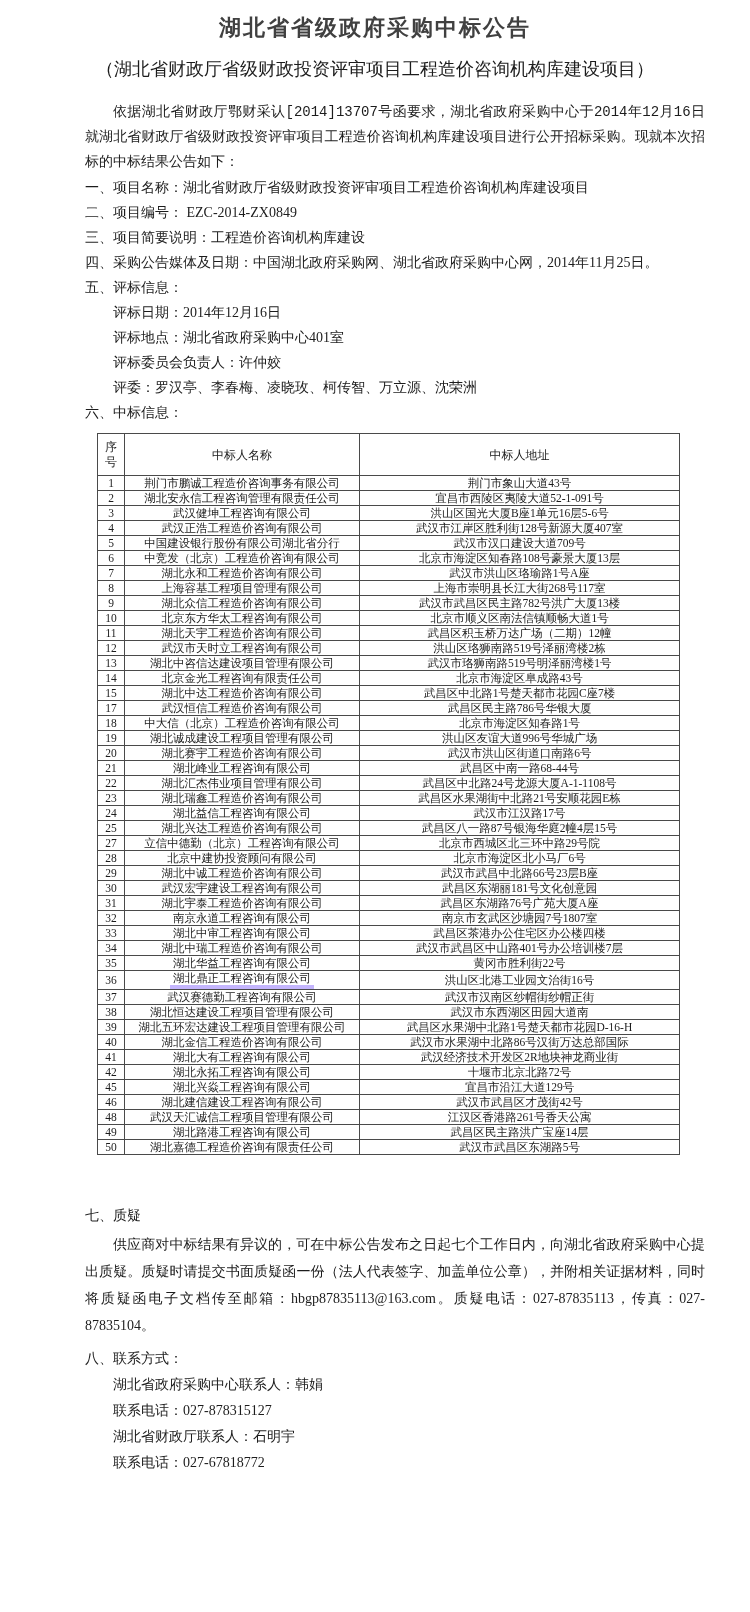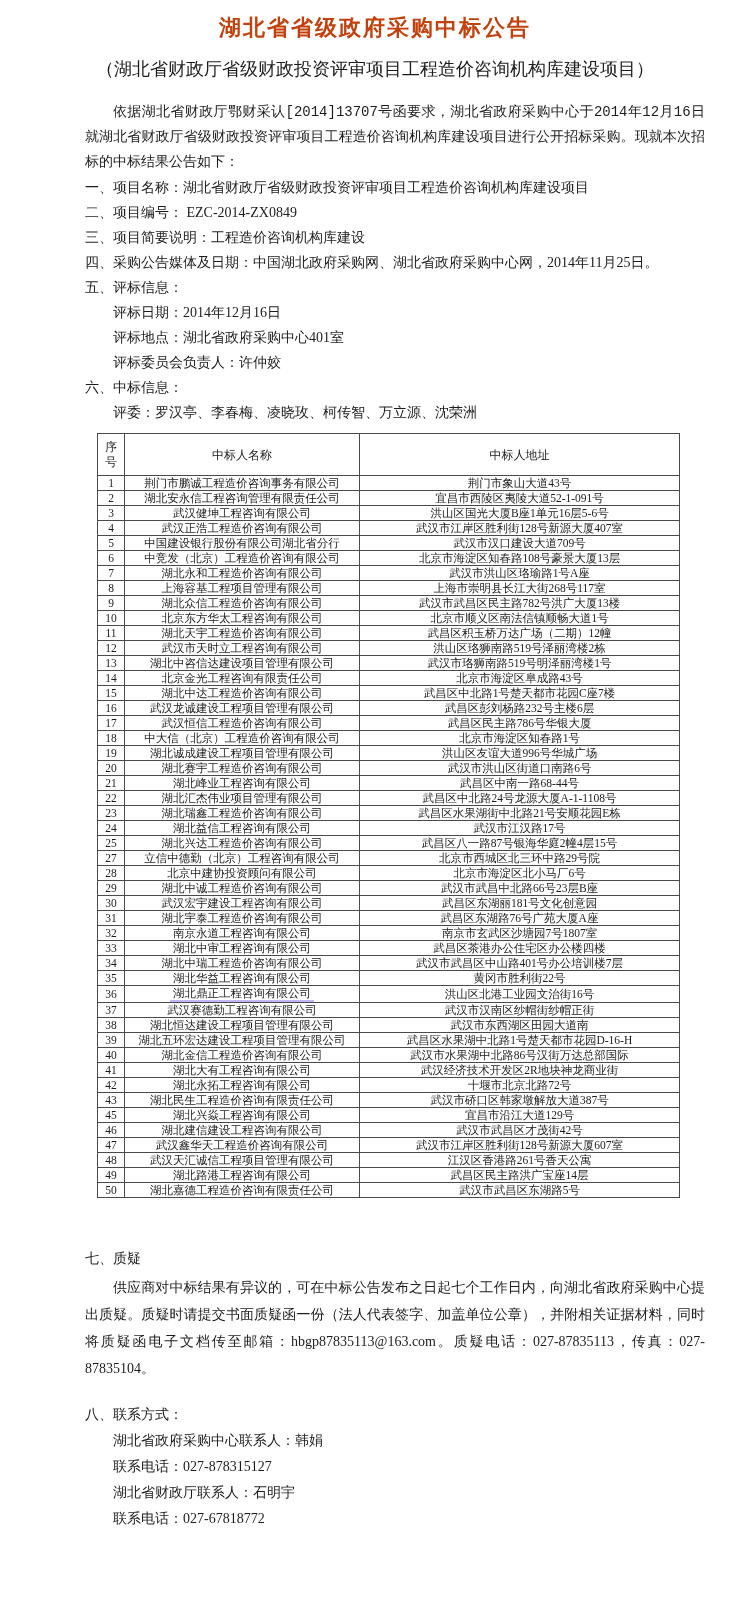--- a/index.html
+++ b/index.html
@@ -63,7 +63,7 @@
 
 <div class="doc">
 
-  <div class="doc-title" style="color: #c2410c;">湖北省省级政府采购中标公告</div>
+  <div class="doc-title" style="color: #404040;">湖北省省级政府采购中标公告</div>
   <div class="doc-subtitle">（湖北省财政厅省级财政投资评审项目工程造价咨询机构库建设项目）</div>
 
   <div class="body-block intro">依据湖北省财政厅鄂财采认[2014]13707号函要求，湖北省政府采购中心于2014年12月16日就湖北省财政厅省级财政投资评审项目工程造价咨询机构库建设项目进行公开招标采购。现就本次招标的中标结果公告如下：</div>

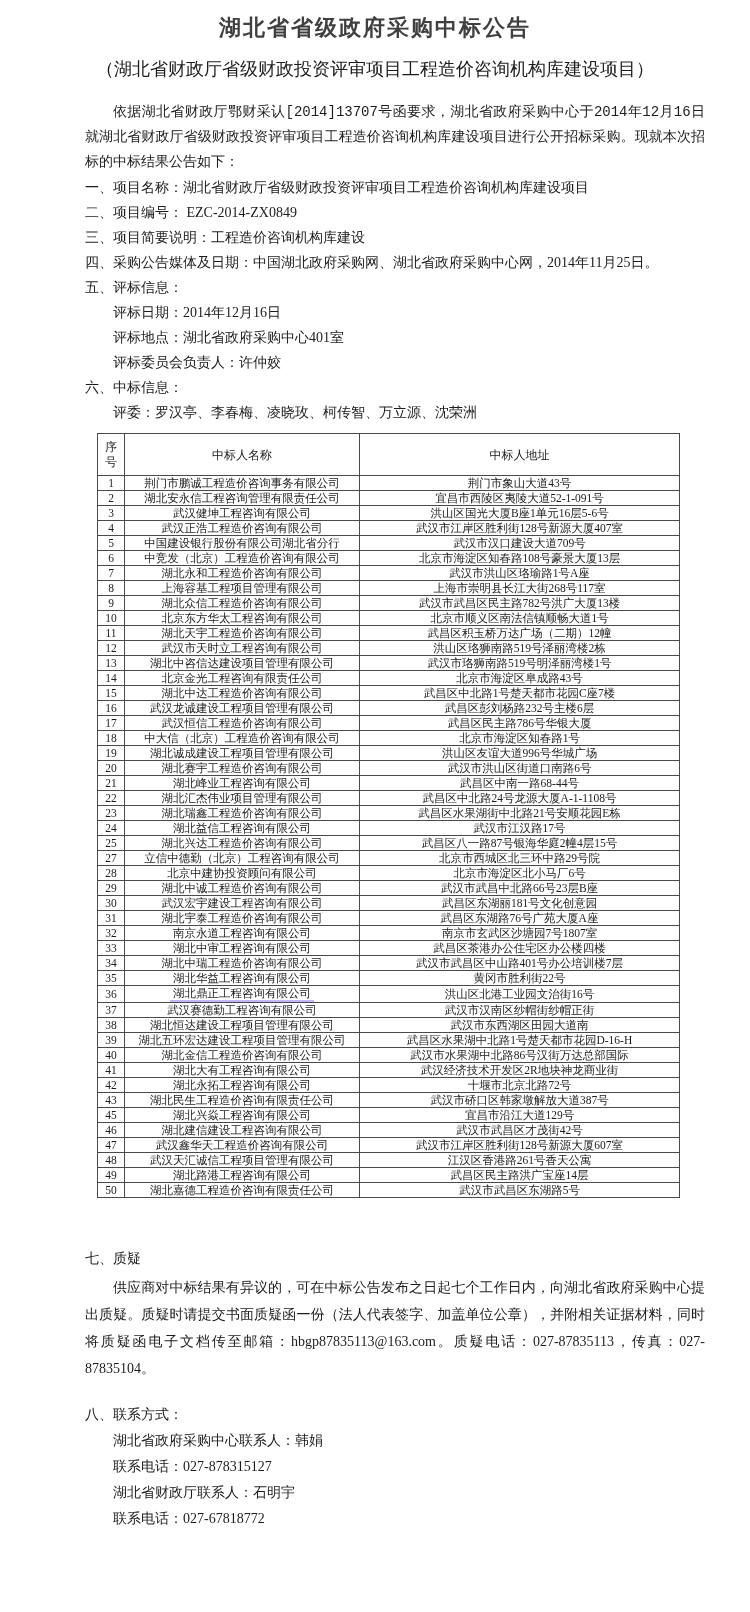--- a/index.html
+++ b/index.html
@@ -76,8 +76,8 @@
   <div class="body-block sub-item">评标日期：2014年12月16日</div>
   <div class="body-block sub-item">评标地点：湖北省政府采购中心401室</div>
   <div class="body-block sub-item">评标委员会负责人：许仲姣</div>
+  <div class="body-block sub-item">评委：罗汉亭、李春梅、凌晓玫、柯传智、万立源、沈荣洲</div>
   <div class="body-block num-item">六、中标信息：</div>
-  <div class="body-block sub-item">评委：罗汉亭、李春梅、凌晓玫、柯传智、万立源、沈荣洲</div>
 
   <div class="award-table-wrap">
     <table class="award">

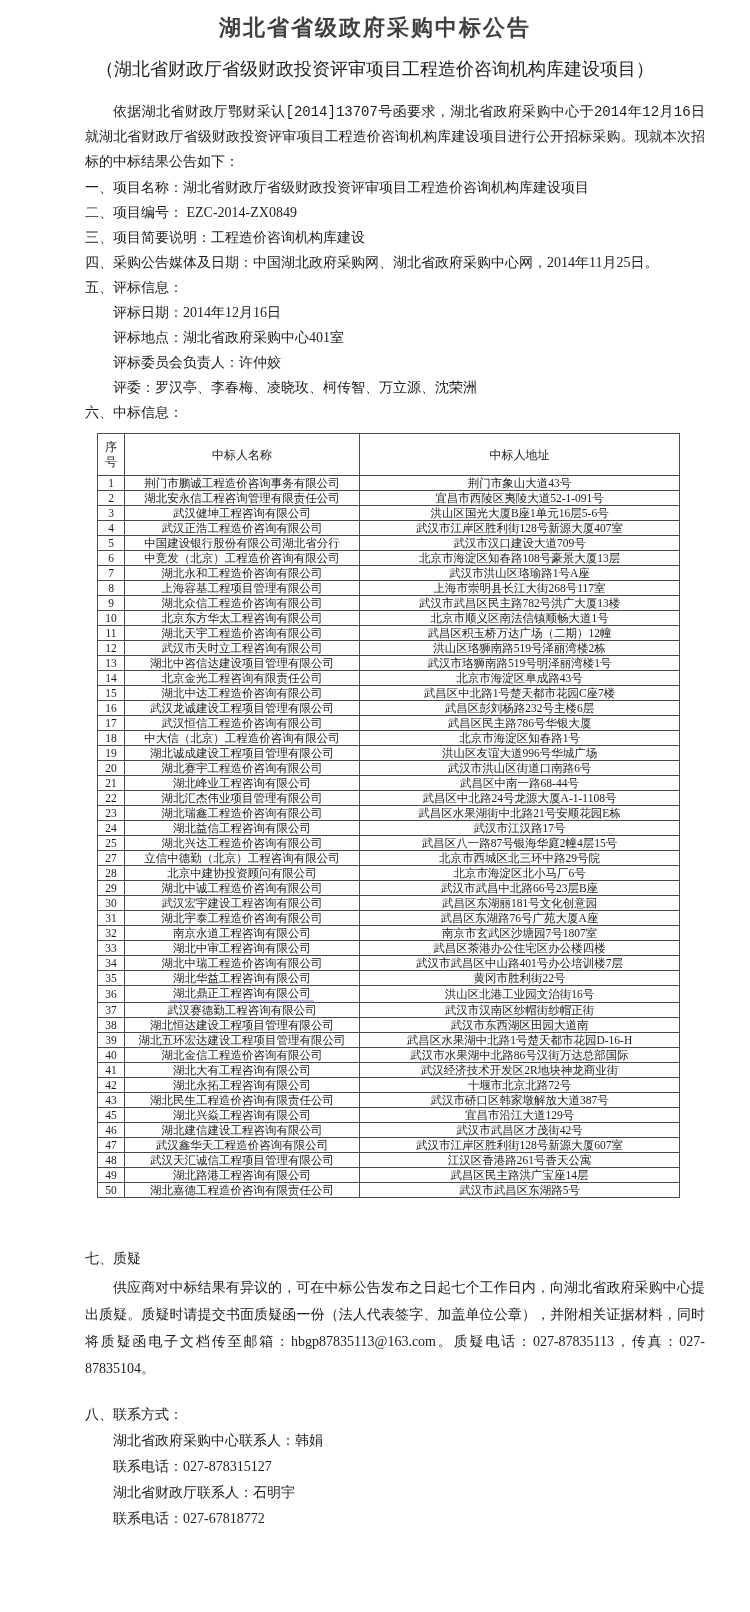--- a/index.html
+++ b/index.html
@@ -260,16 +260,6 @@
             <td>武昌区中北路1号楚天都市花园C座7楼</td>
           </tr>
 
-          <tr>
-            <td class="no-cell">
-              <span class="star" style="color: rgb(232, 0, 13);"></span>
-              <span>16</span>
-            </td>
-            <td>
-              <span class="hl-name">武汉龙诚建设工程项目管理有限公司</span>
-            </td>
-            <td>武昌区彭刘杨路232号主楼6层</td>
-          </tr>
 
           <tr>
             <td class="no-cell">

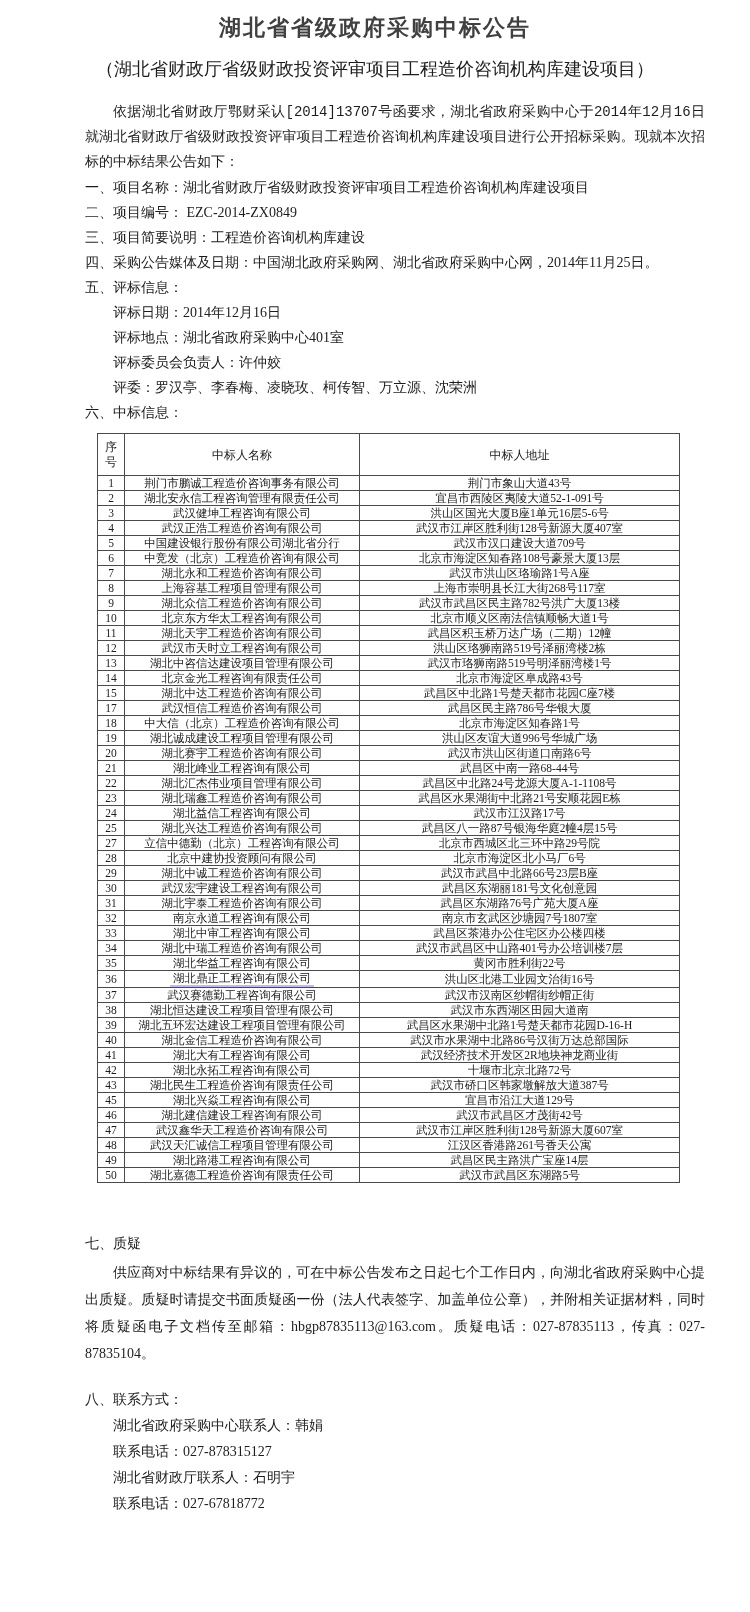--- a/index.html
+++ b/index.html
@@ -50,7 +50,7 @@
     font-family:"DejaVu Sans",sans-serif;
   }
   .hl-name { display:inline-block; }
-  .hl-name.hl { border-bottom:2px solid #c4b5fd; padding:0 3px 0 3px; }
+  .hl-name.hl { border-bottom:4px solid #c4b5fd; padding:0 3px 0 3px; }
 
   .objection-heading { margin-top:48px; line-height:26px; }
   .objection-body { line-height:27px; text-indent:2em; text-align:justify; margin-top:2px; }

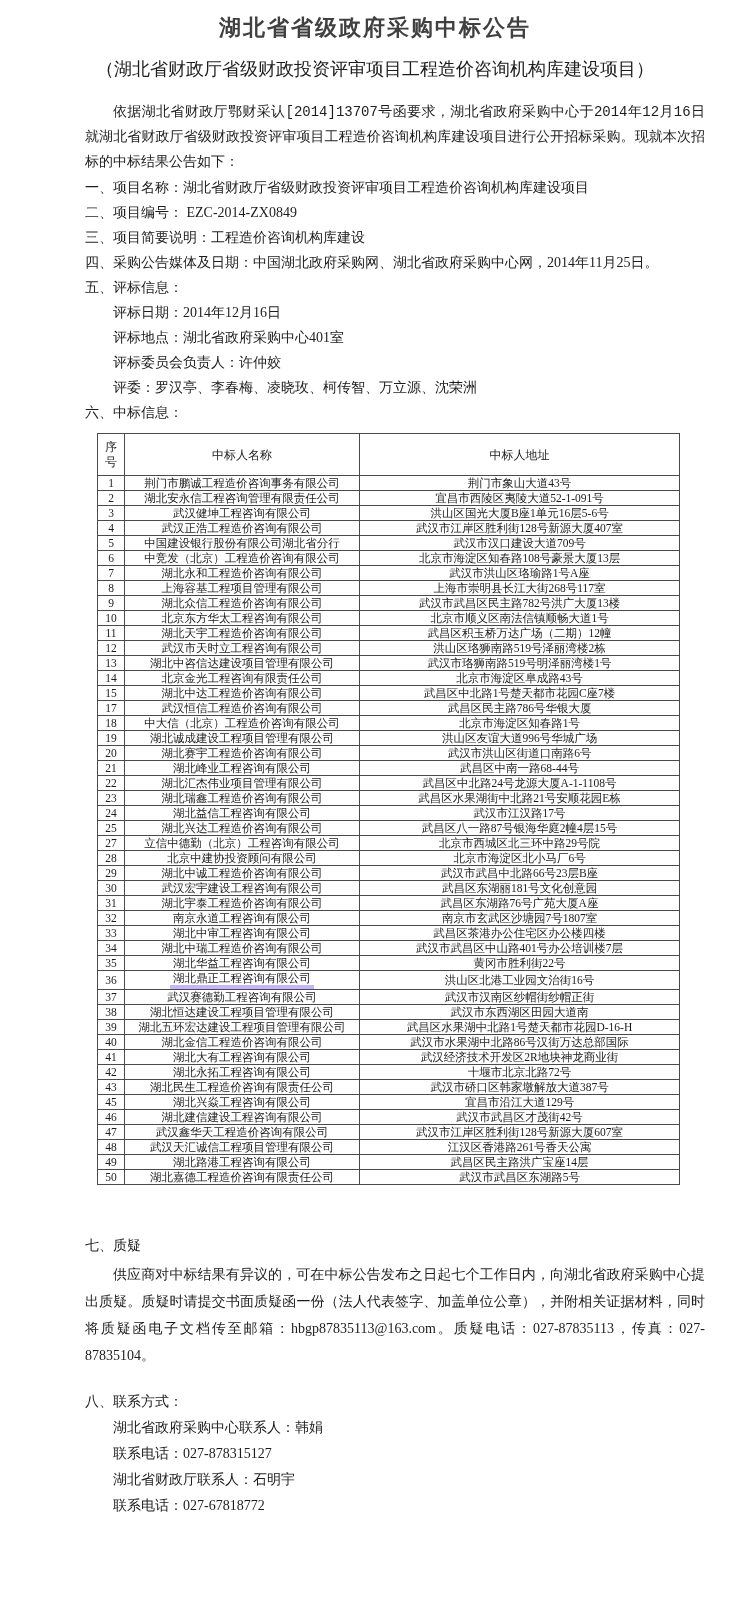--- a/index.html
+++ b/index.html
@@ -537,16 +537,6 @@
             <td>十堰市北京北路72号</td>
           </tr>
 
-          <tr>
-            <td class="no-cell">
-              <span class="star" style="color: rgb(232, 0, 13);"></span>
-              <span>43</span>
-            </td>
-            <td>
-              <span class="hl-name">湖北民生工程造价咨询有限责任公司</span>
-            </td>
-            <td>武汉市硚口区韩家墩解放大道387号</td>
-          </tr>
 
 
           <tr>

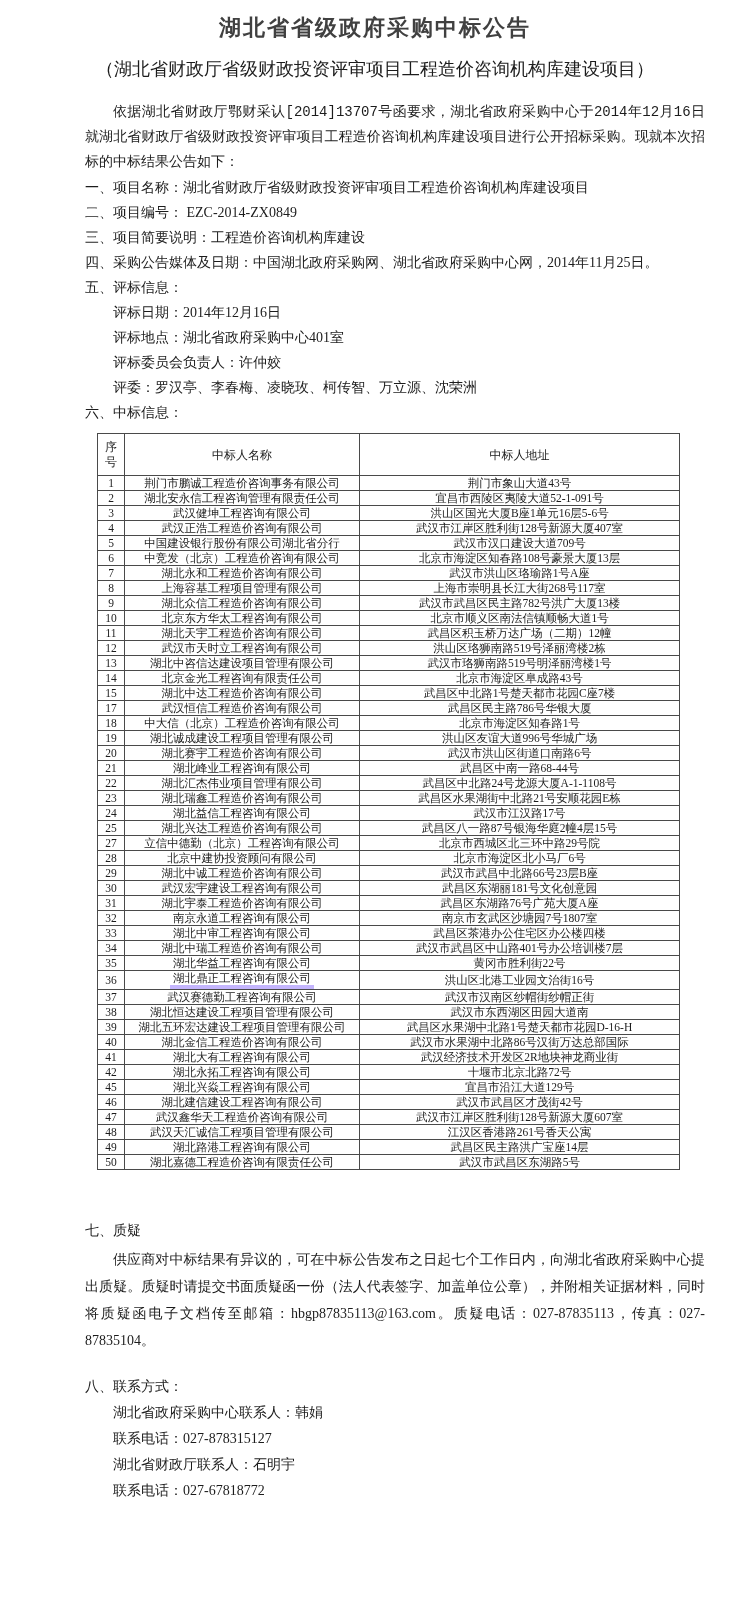--- a/index.html
+++ b/index.html
@@ -561,16 +561,6 @@
             <td>武汉市武昌区才茂街42号</td>
           </tr>
 
-          <tr>
-            <td class="no-cell">
-              <span class="star" style="color: rgb(232, 0, 13);"></span>
-              <span>47</span>
-            </td>
-            <td>
-              <span class="hl-name">武汉鑫华天工程造价咨询有限公司</span>
-            </td>
-            <td>武汉市江岸区胜利街128号新源大厦607室</td>
-          </tr>
 
           <tr>
             <td class="no-cell">

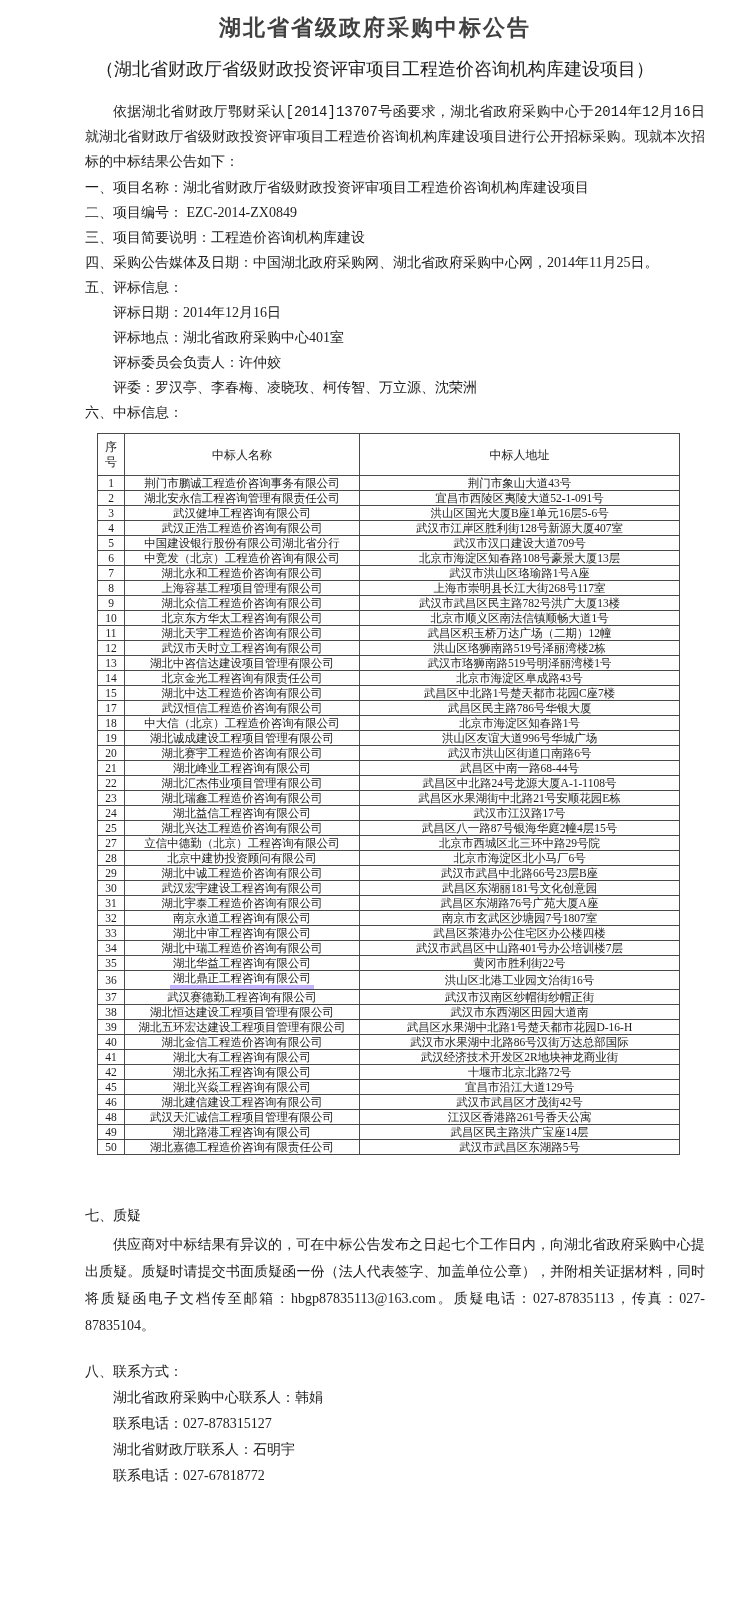--- a/index.html
+++ b/index.html
@@ -55,7 +55,7 @@
   .objection-heading { margin-top:48px; line-height:26px; }
   .objection-body { line-height:27px; text-indent:2em; text-align:justify; margin-top:2px; }
 
-  .contact-heading { margin-top:20px; line-height:26px; }
+  .contact-heading { margin-top:7px; line-height:26px; }
   .contact-line { line-height:26px; padding-left:2em; }
 </style>
 </head>

